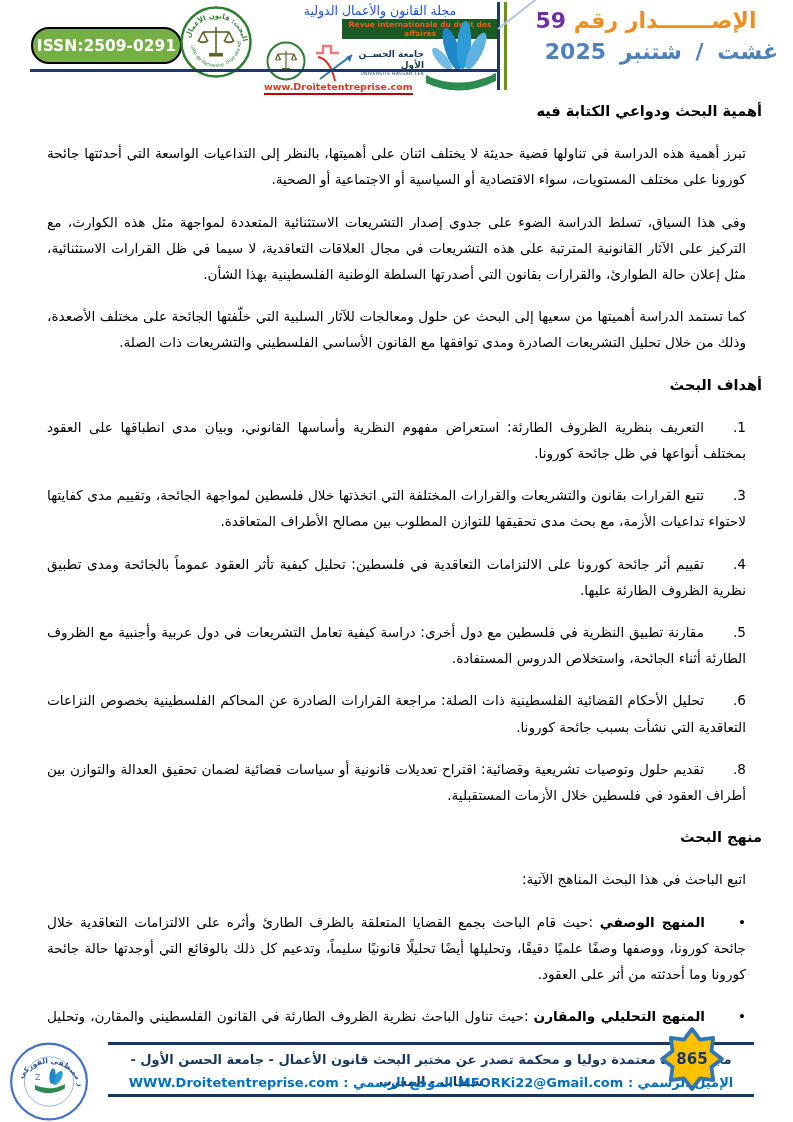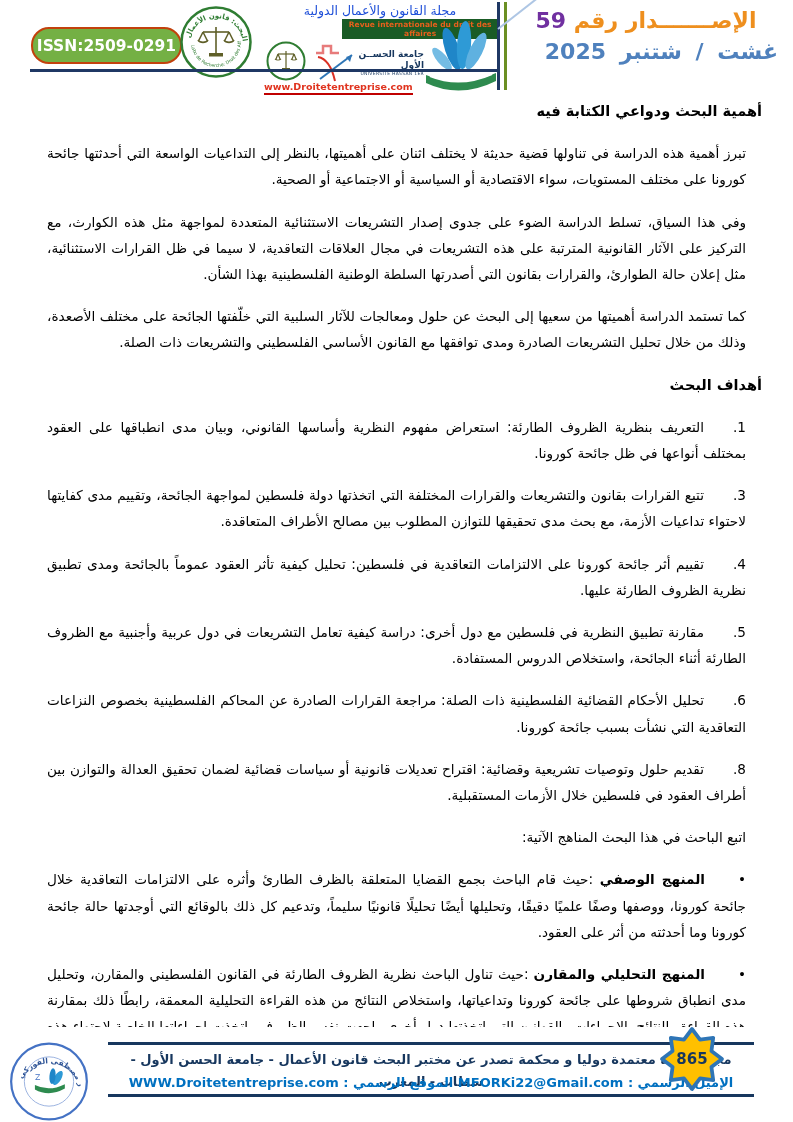--- a/index.html
+++ b/index.html
@@ -7,7 +7,7 @@
         font-family:"DejaVu Sans",sans-serif;margin:0 auto;}
   
   .issn-pill{position:absolute;left:31px;top:27px;width:147px;height:33px;background:#74B044;
-             border:2px solid #c2410c;border-radius:18px;color:#fff;font-weight:bold;
+             border:2px solid #000000;border-radius:18px;color:#fff;font-weight:bold;
              font-size:15.5px;display:flex;align-items:center;justify-content:center;}
   .lab-logo{position:absolute;left:179px;top:5px;width:74px;height:74px;}
   .journal-block{position:absolute;left:262px;top:3px;width:236px;height:88px;}

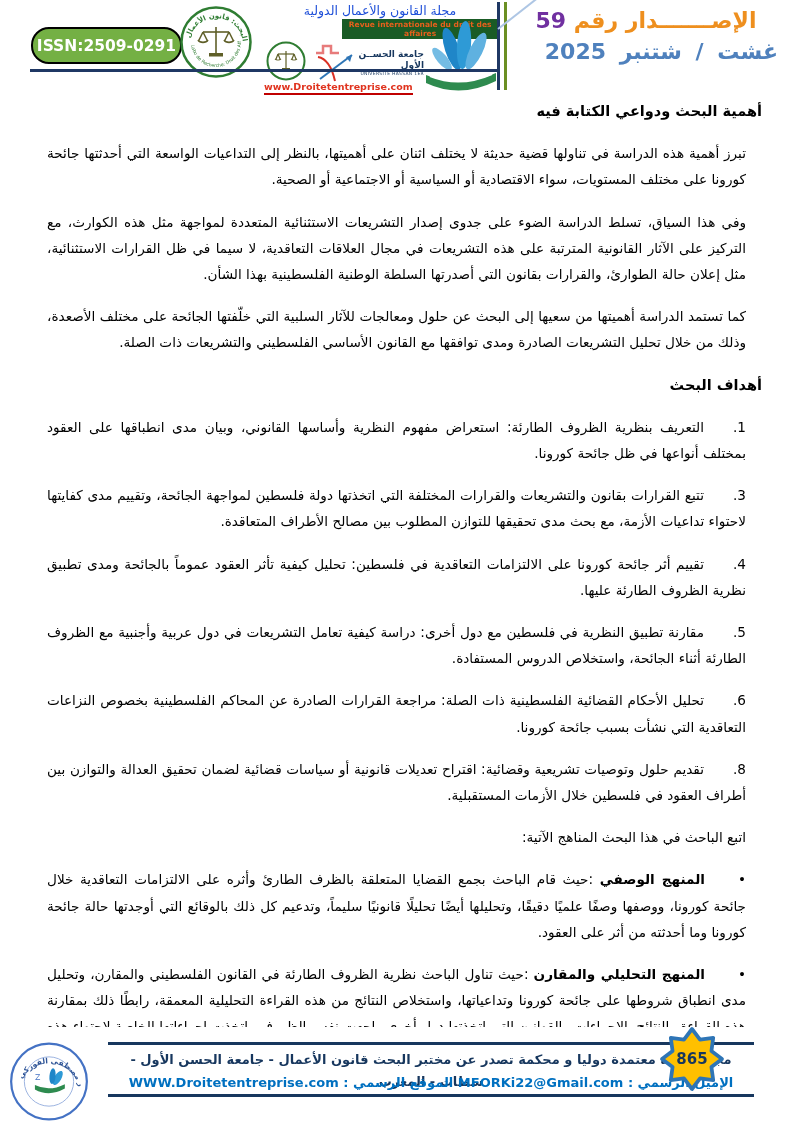--- a/index.html
+++ b/index.html
@@ -156,7 +156,7 @@
     <h2>أهداف البحث</h2>
 
     <p class="li"><span class="li-num">1.</span><span class="li-gap"></span><span>التعريف بنظرية الظروف الطارئة: استعراض مفهوم النظرية وأساسها القانوني، وبيان مدى انطباقها على العقود بمختلف أنواعها في ظل جائحة كورونا.</span></p>
-    <p class="li"><span class="li-num">3.</span><span class="li-gap"></span><span>تتبع القرارات بقانون والتشريعات والقرارات المختلفة التي اتخذتها دولة فلسطين لمواجهة الجائحة، وتقييم مدى كفايتها لاحتواء تداعيات الأزمة، مع بحث مدى تحقيقها للتوازن المطلوب بين مصالح الأطراف المتعاقدة.</span></p>
+    <p class="li"><span class="li-num">3.</span><span class="li-gap"></span><span>تتبع القرارات بقانون والتشريعات والقرارات المختلفة التي اتخذتها خلال فلسطين لمواجهة الجائحة، وتقييم مدى كفايتها لاحتواء تداعيات الأزمة، مع بحث مدى تحقيقها للتوازن المطلوب بين مصالح الأطراف المتعاقدة.</span></p>
     <p class="li"><span class="li-num">4.</span><span class="li-gap"></span><span>تقييم أثر جائحة كورونا على الالتزامات التعاقدية في فلسطين: تحليل كيفية تأثر العقود عموماً بالجائحة ومدى تطبيق نظرية الظروف الطارئة عليها.</span></p>
     <p class="li"><span class="li-num">5.</span><span class="li-gap"></span><span>مقارنة تطبيق النظرية في فلسطين مع دول أخرى: دراسة كيفية تعامل التشريعات في دول عربية وأجنبية مع الظروف الطارئة أثناء الجائحة، واستخلاص الدروس المستفادة.</span></p>
     <p class="li"><span class="li-num">6.</span><span class="li-gap"></span><span>تحليل الأحكام القضائية الفلسطينية ذات الصلة: مراجعة القرارات الصادرة عن المحاكم الفلسطينية بخصوص النزاعات التعاقدية التي نشأت بسبب جائحة كورونا.</span></p>

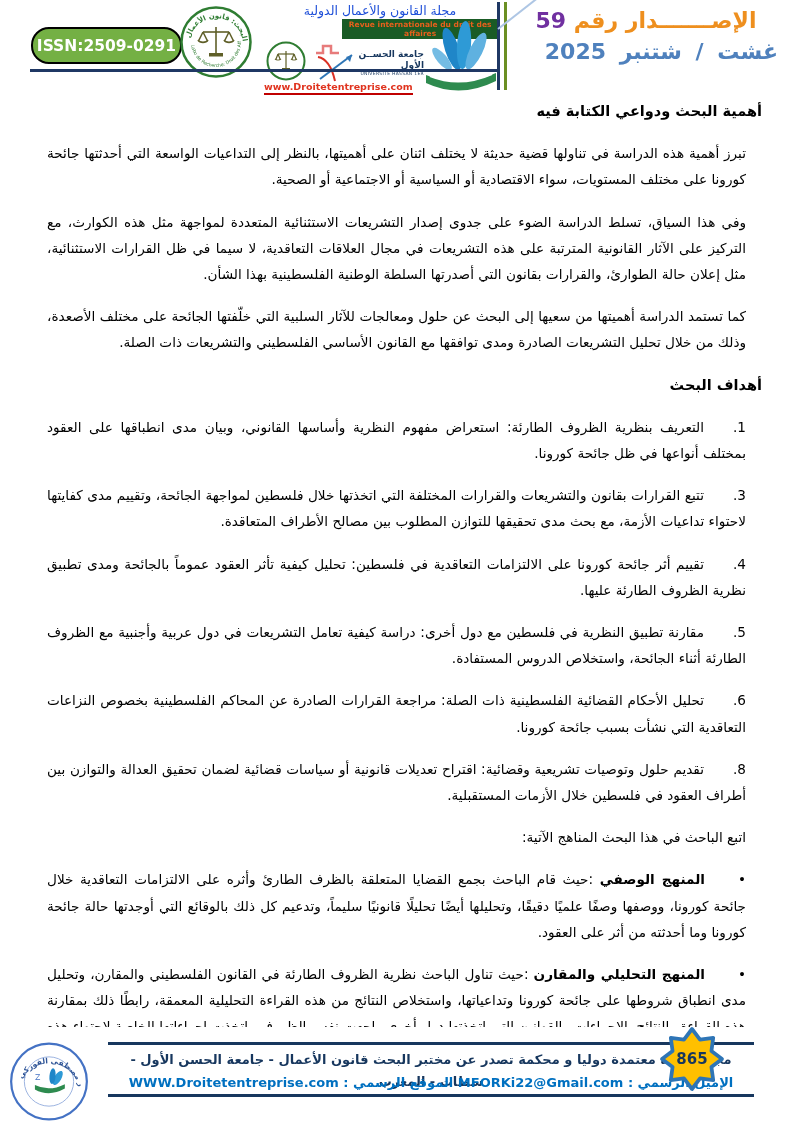--- a/index.html
+++ b/index.html
@@ -162,6 +162,7 @@
     <p class="li"><span class="li-num">6.</span><span class="li-gap"></span><span>تحليل الأحكام القضائية الفلسطينية ذات الصلة: مراجعة القرارات الصادرة عن المحاكم الفلسطينية بخصوص النزاعات التعاقدية التي نشأت بسبب جائحة كورونا.</span></p>
     <p class="li"><span class="li-num">8.</span><span class="li-gap"></span><span>تقديم حلول وتوصيات تشريعية وقضائية: اقتراح تعديلات قانونية أو سياسات قضائية لضمان تحقيق العدالة والتوازن بين أطراف العقود في فلسطين خلال الأزمات المستقبلية.</span></p>
 
+    <h2>منهج البحث</h2>
     <p>اتبع الباحث في هذا البحث المناهج الآتية:</p>
 
     <p class="li"><span>•</span><span class="b-gap"></span><span class="lead">المنهج الوصفي</span><span> :</span><span>حيث قام الباحث بجمع القضايا المتعلقة بالظرف الطارئ وأثره على الالتزامات التعاقدية خلال جائحة كورونا، ووصفها وصفًا علميًا دقيقًا، وتحليلها أيضًا تحليلًا قانونيًا سليماً، وتدعيم كل ذلك بالوقائع التي أوجدتها حالة جائحة كورونا وما أحدثته من أثر على العقود.</span></p>

